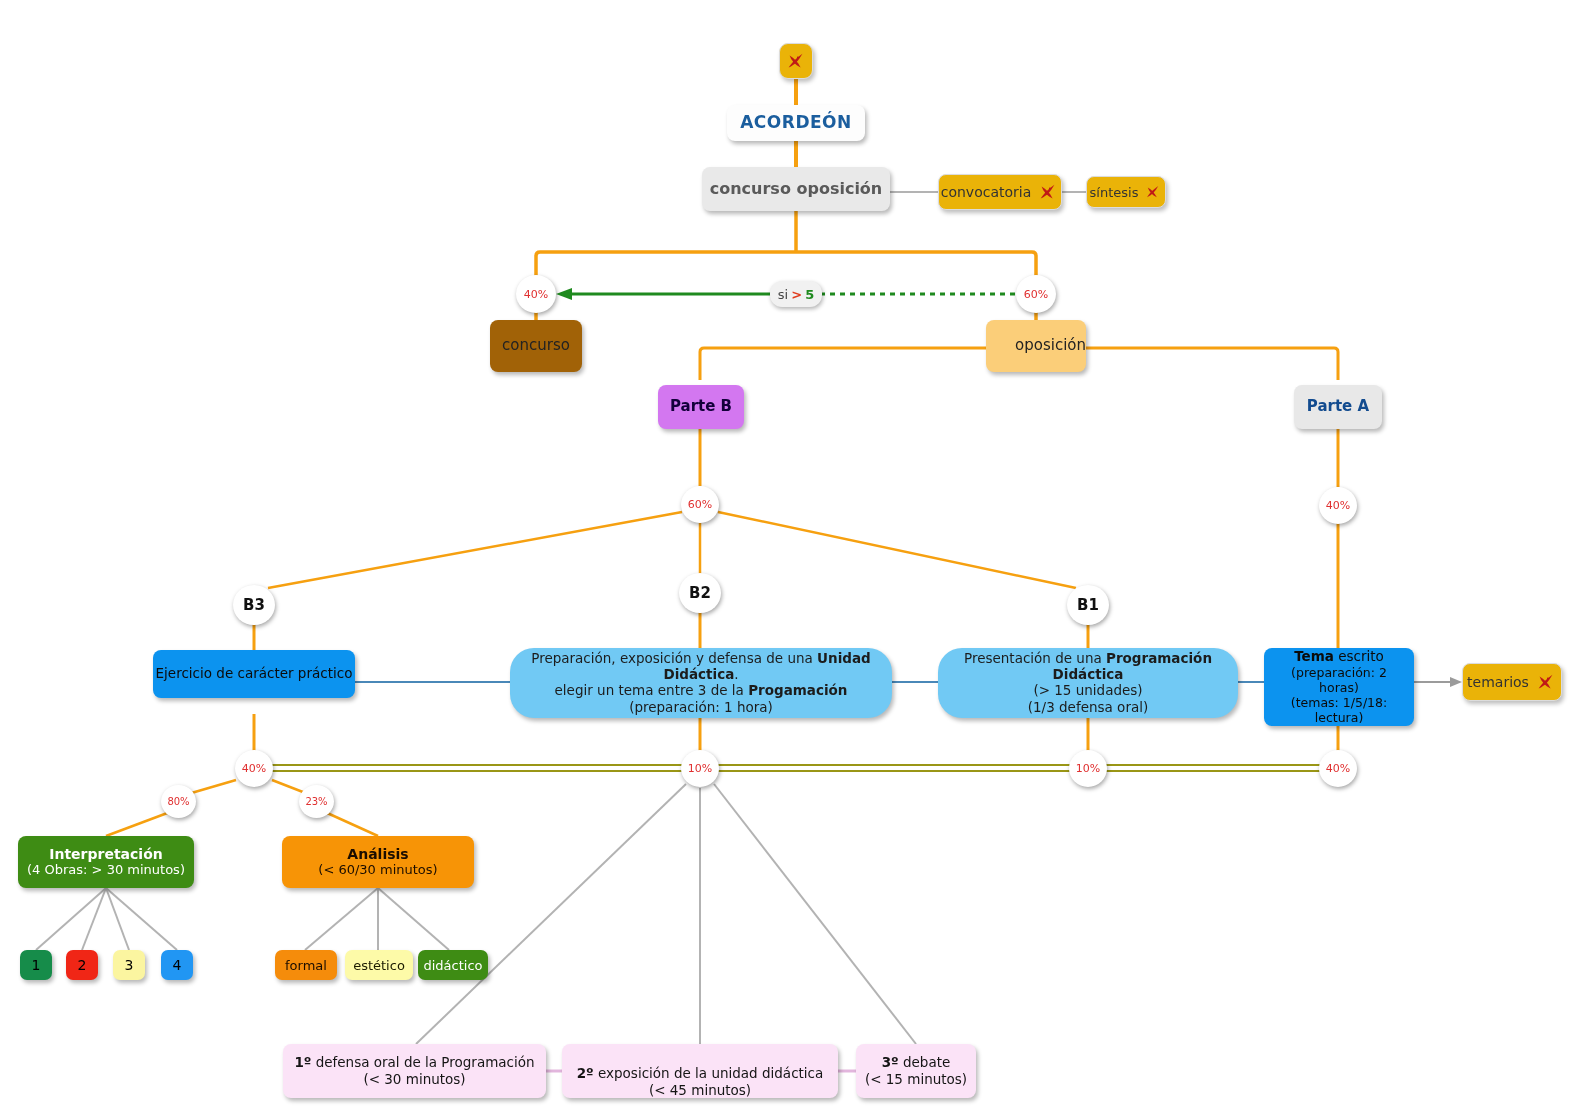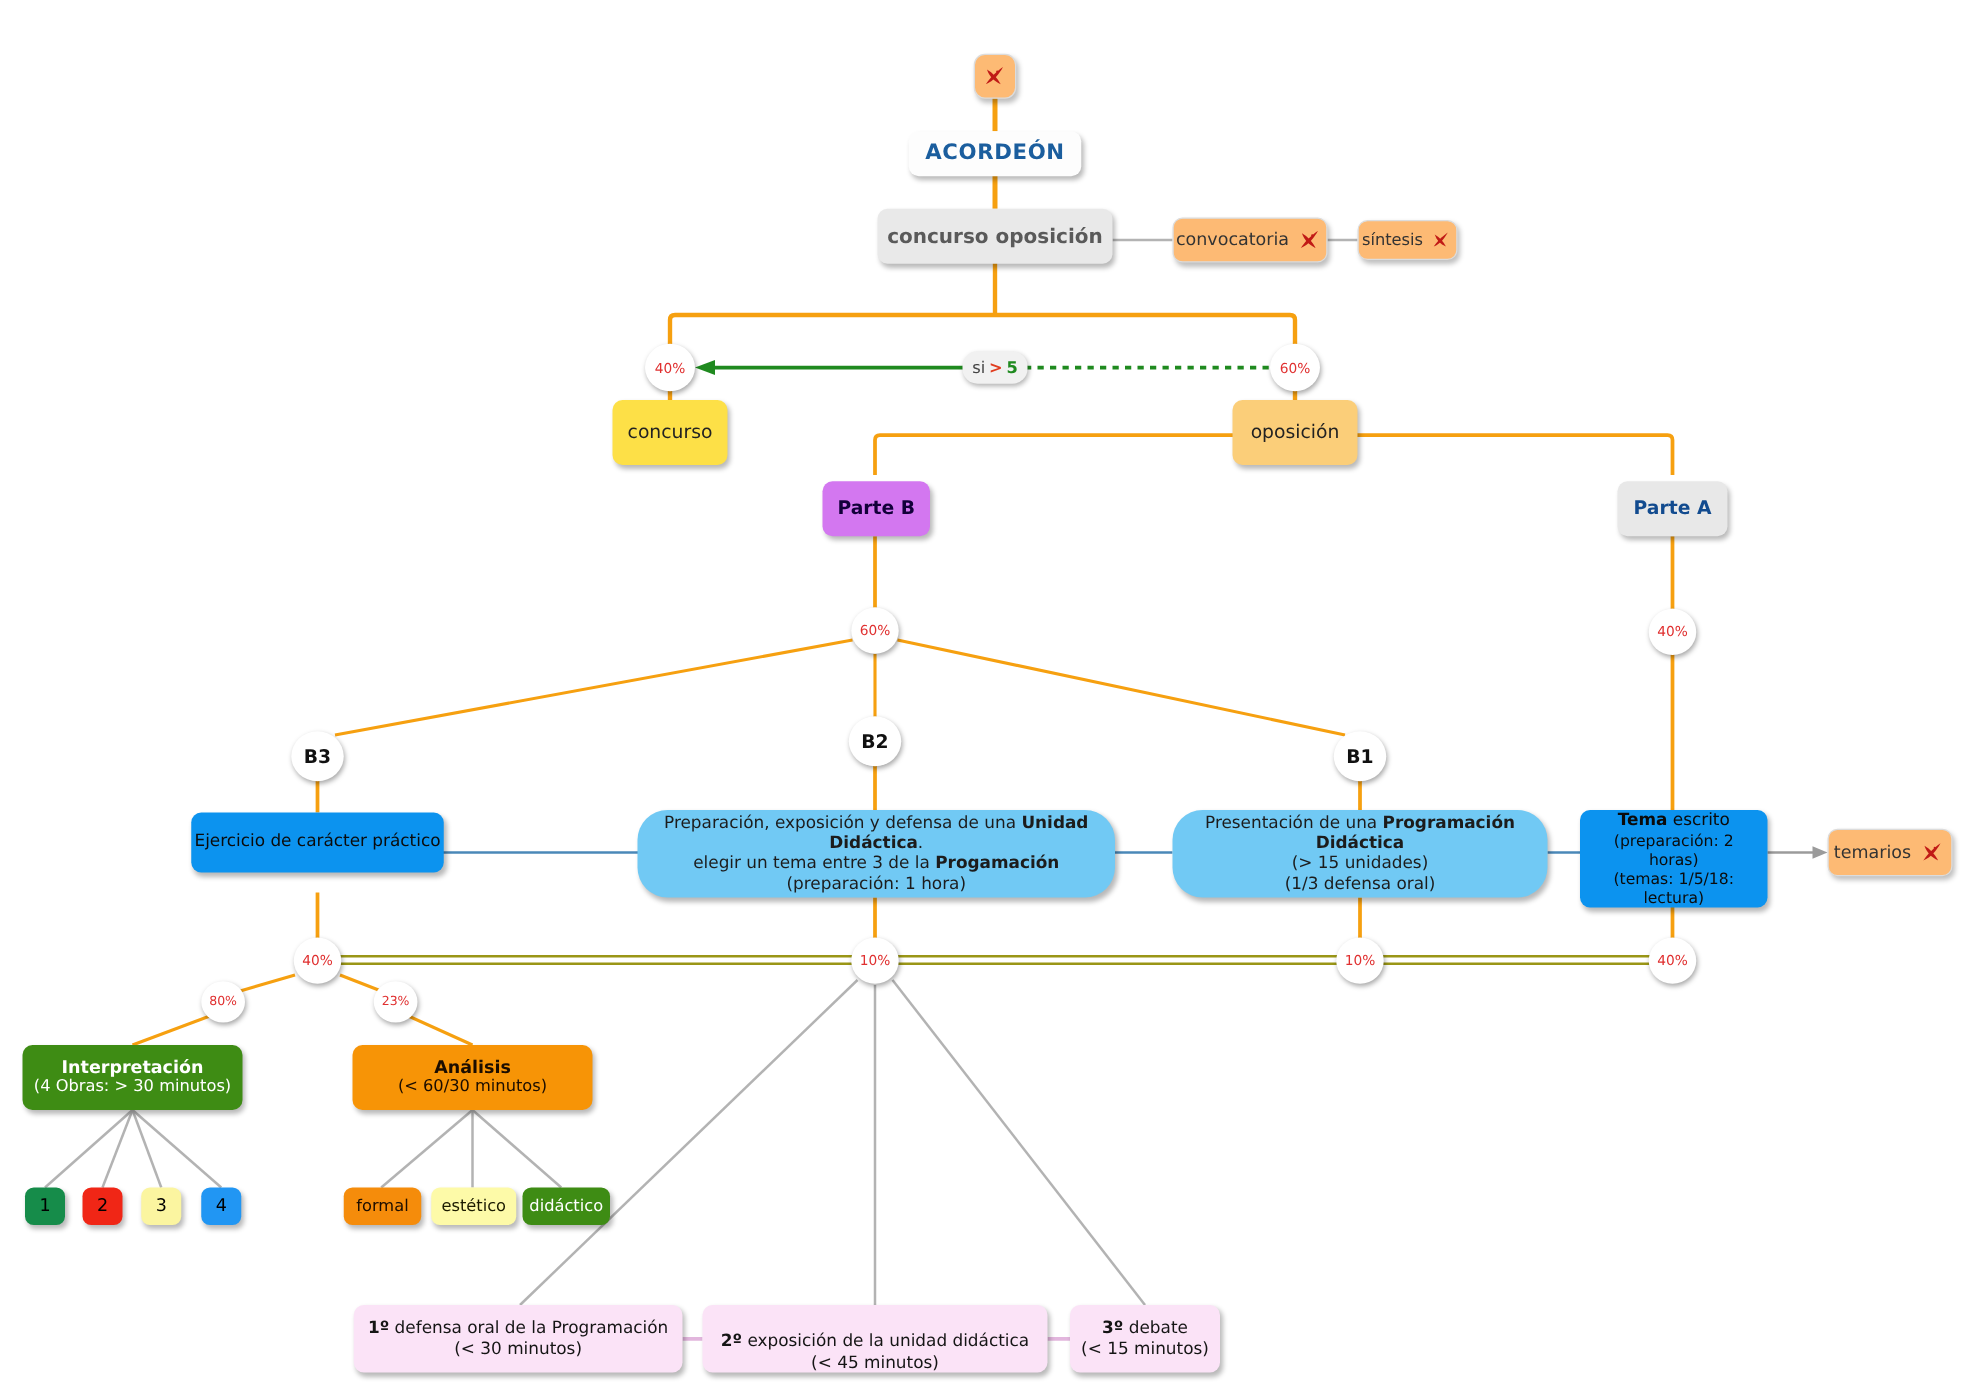--- a/index.html
+++ b/index.html
@@ -27,7 +27,7 @@
   .pill .n5{color:#1f8a1f;font-weight:bold;}
 
   .white-box{position:absolute;box-sizing:border-box;display:flex;align-items:center;justify-content:center;
-             gap:6px;background:#fdba74;border:1px solid #dcdcdc;border-radius:8px;
+             gap:6px;background:#eab308;border:1px solid #dcdcdc;border-radius:8px;
              box-shadow:2px 3px 4px rgba(0,0,0,.25);font-size:14px;color:#333;}
 
   .pdf{display:inline-block;width:22px;height:22px;flex:0 0 22px;}

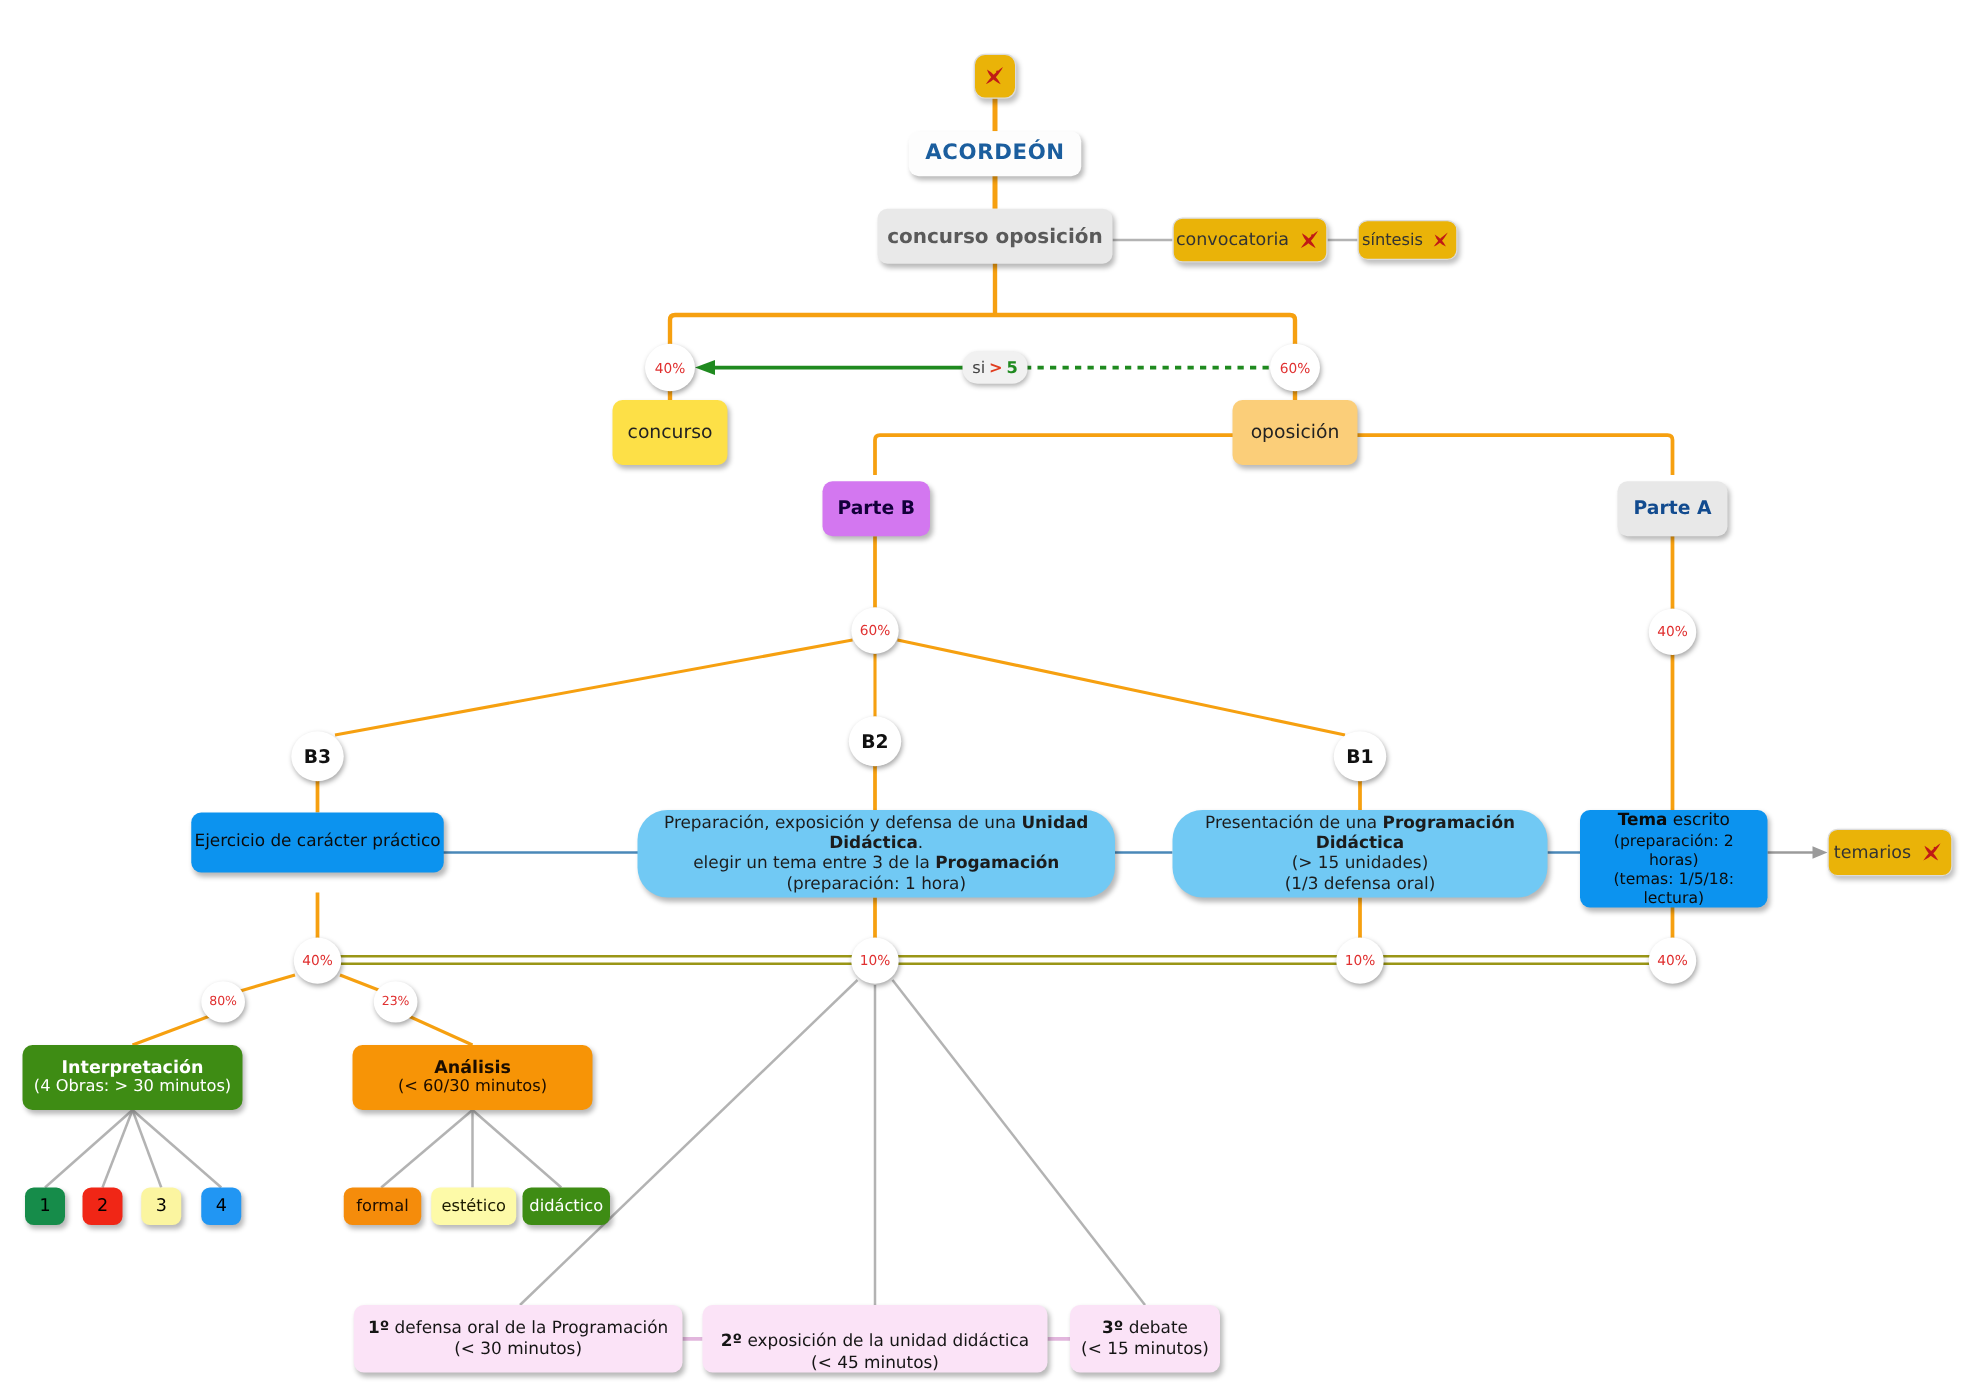--- a/index.html
+++ b/index.html
@@ -35,7 +35,7 @@
   
   .t-acordeon{background:#fdfdfd;color:#1b5e9e;font-weight:bold;font-size:17px;letter-spacing:.5px;}
   .t-concop{background:#e9e9e9;color:#5a5a5a;font-weight:bold;font-size:16px;}
-  .t-concurso{background:#fde047;color:#222;font-size:15px;}
+  .t-concurso{background:#a16207;color:#222;font-size:15px;}
   .t-oposicion{background:#fbce79;color:#222;font-size:15px;}
   .t-parteB{background:#d377f0;color:#12003a;font-weight:bold;font-size:15px;}
   .t-parteA{background:#e8e8e8;color:#124b8f;font-weight:bold;font-size:15px;}

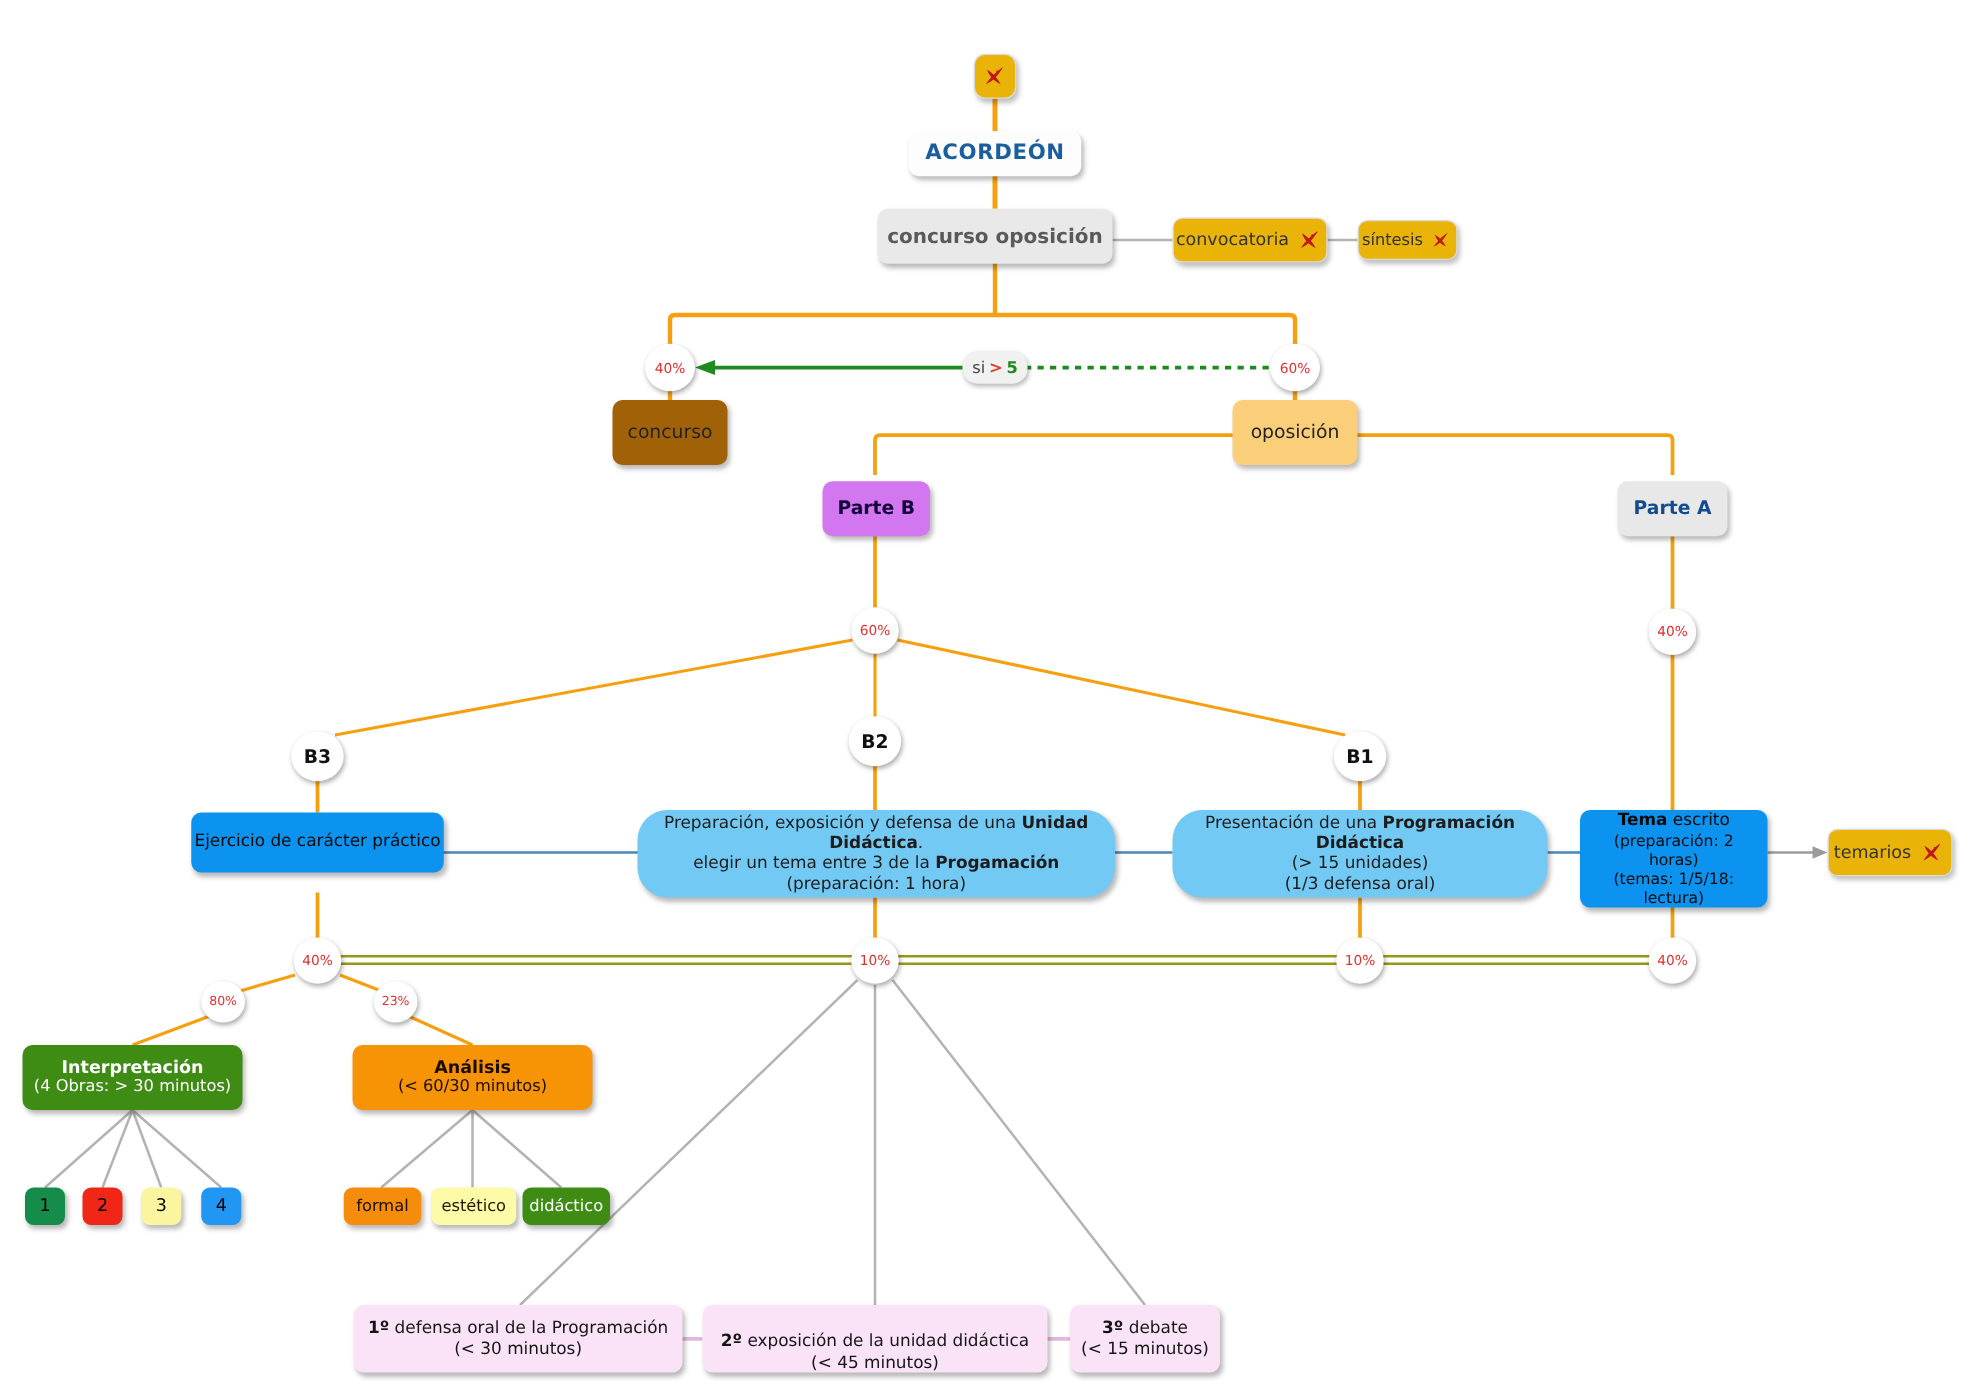--- a/index.html
+++ b/index.html
@@ -36,7 +36,7 @@
   .t-acordeon{background:#fdfdfd;color:#1b5e9e;font-weight:bold;font-size:17px;letter-spacing:.5px;}
   .t-concop{background:#e9e9e9;color:#5a5a5a;font-weight:bold;font-size:16px;}
   .t-concurso{background:#a16207;color:#222;font-size:15px;}
-  .t-oposicion{background:#fbce79;color:#222;font-size:15px;}
+  .t-oposicion{background:#fbce79;color:#222;font-size:15px;align-items:flex-end;}
   .t-parteB{background:#d377f0;color:#12003a;font-weight:bold;font-size:15px;}
   .t-parteA{background:#e8e8e8;color:#124b8f;font-weight:bold;font-size:15px;}
   .t-blue{background:#71c9f4;color:#1c1c1c;font-size:13.5px;border-radius:24px;}

